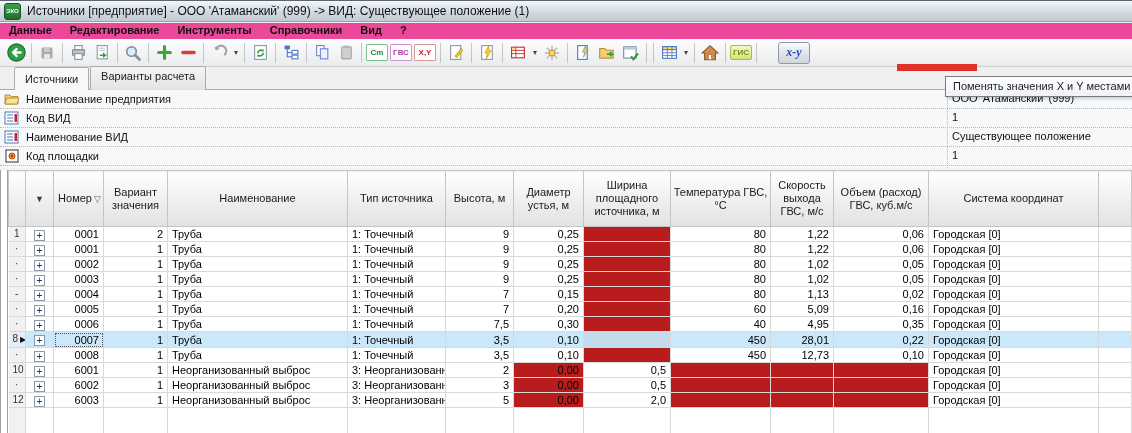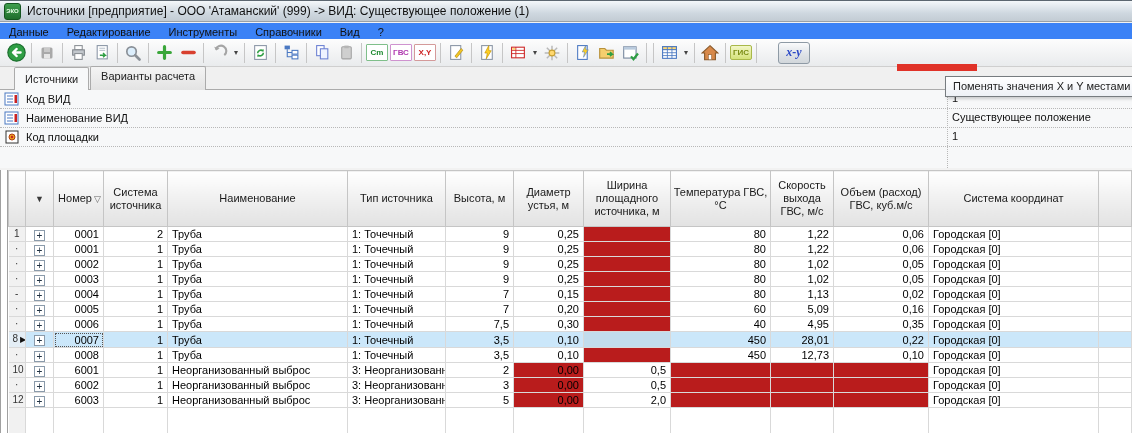--- a/index.html
+++ b/index.html
@@ -18,8 +18,8 @@
     font-size:6px; font-weight:bold; border:1px solid #145520; }
 
   
-  .menubar { position:absolute; left:0; top:23px; width:1132px; height:16px; background:#3b82f6;
-    display:flex; align-items:flex-end; font-size:11px; color:#111; }
+  .menubar { position:absolute; left:0; top:23px; width:1132px; height:16px; background:#ec4899;
+    display:flex; align-items:flex-start; font-size:11px; color:#111;font-weight:bold; }
   .menuitem { padding:1px 9px; cursor:default; }
 
   

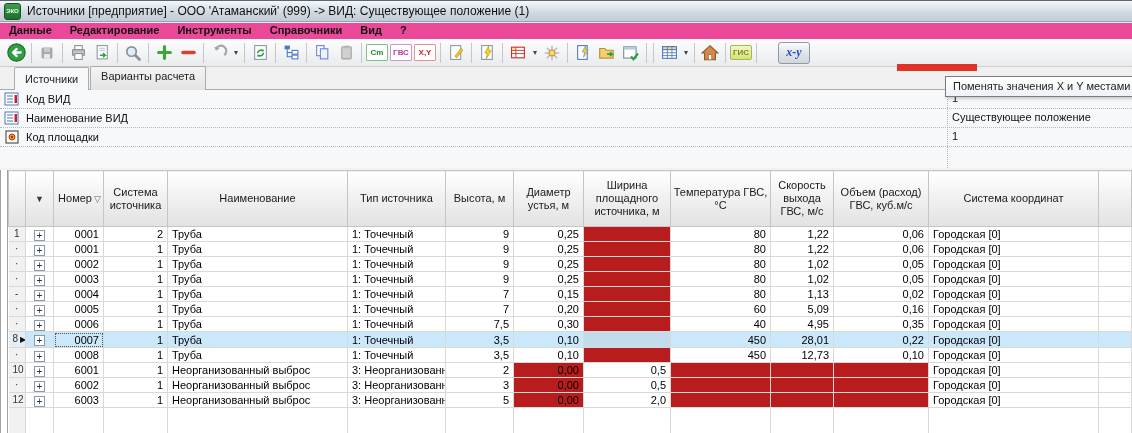--- a/index.html
+++ b/index.html
@@ -301,6 +301,16 @@
   </div>
 
   <div class="fields">
+    <div class="frow">
+      <span class="ficon">
+        <svg width="16" height="14" viewBox="0 0 16 14">
+            <path d="M1 3 H6 L7.5 4.5 H14 V12 H1 Z" fill="#f5ce6e" stroke="#b8913a"></path>
+            <path d="M2.5 6 H15 L13 12 H1 Z" fill="#fbdf93" stroke="#b8913a"></path>
+          </svg>
+      </span>
+      <span class="flabel">Наименование предприятия</span>
+      <span class="fvalue">ООО 'Атаманский' (999)</span>
+    </div>
     <div class="frow">
       <span class="ficon">
         <svg width="16" height="14" viewBox="0 0 16 14">

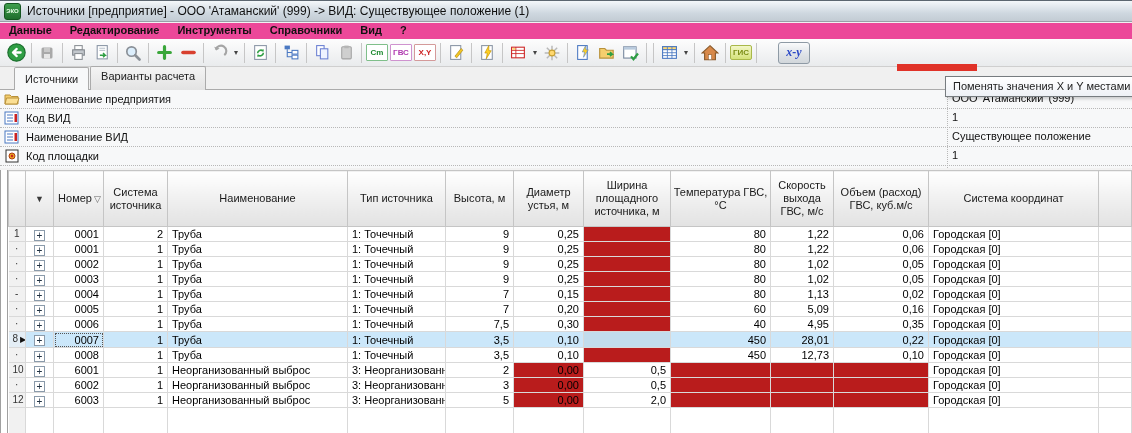--- a/index.html
+++ b/index.html
@@ -370,7 +370,7 @@
         <th></th>
         <th><span class="filtg">▼</span></th>
         <th><span>Номер</span> <span class="sortg">▽</span></th>
-        <th>Система источника</th>
+        <th>Вариант значения</th>
         <th>Наименование</th>
         <th>Тип источника</th>
         <th>Высота, м</th>

